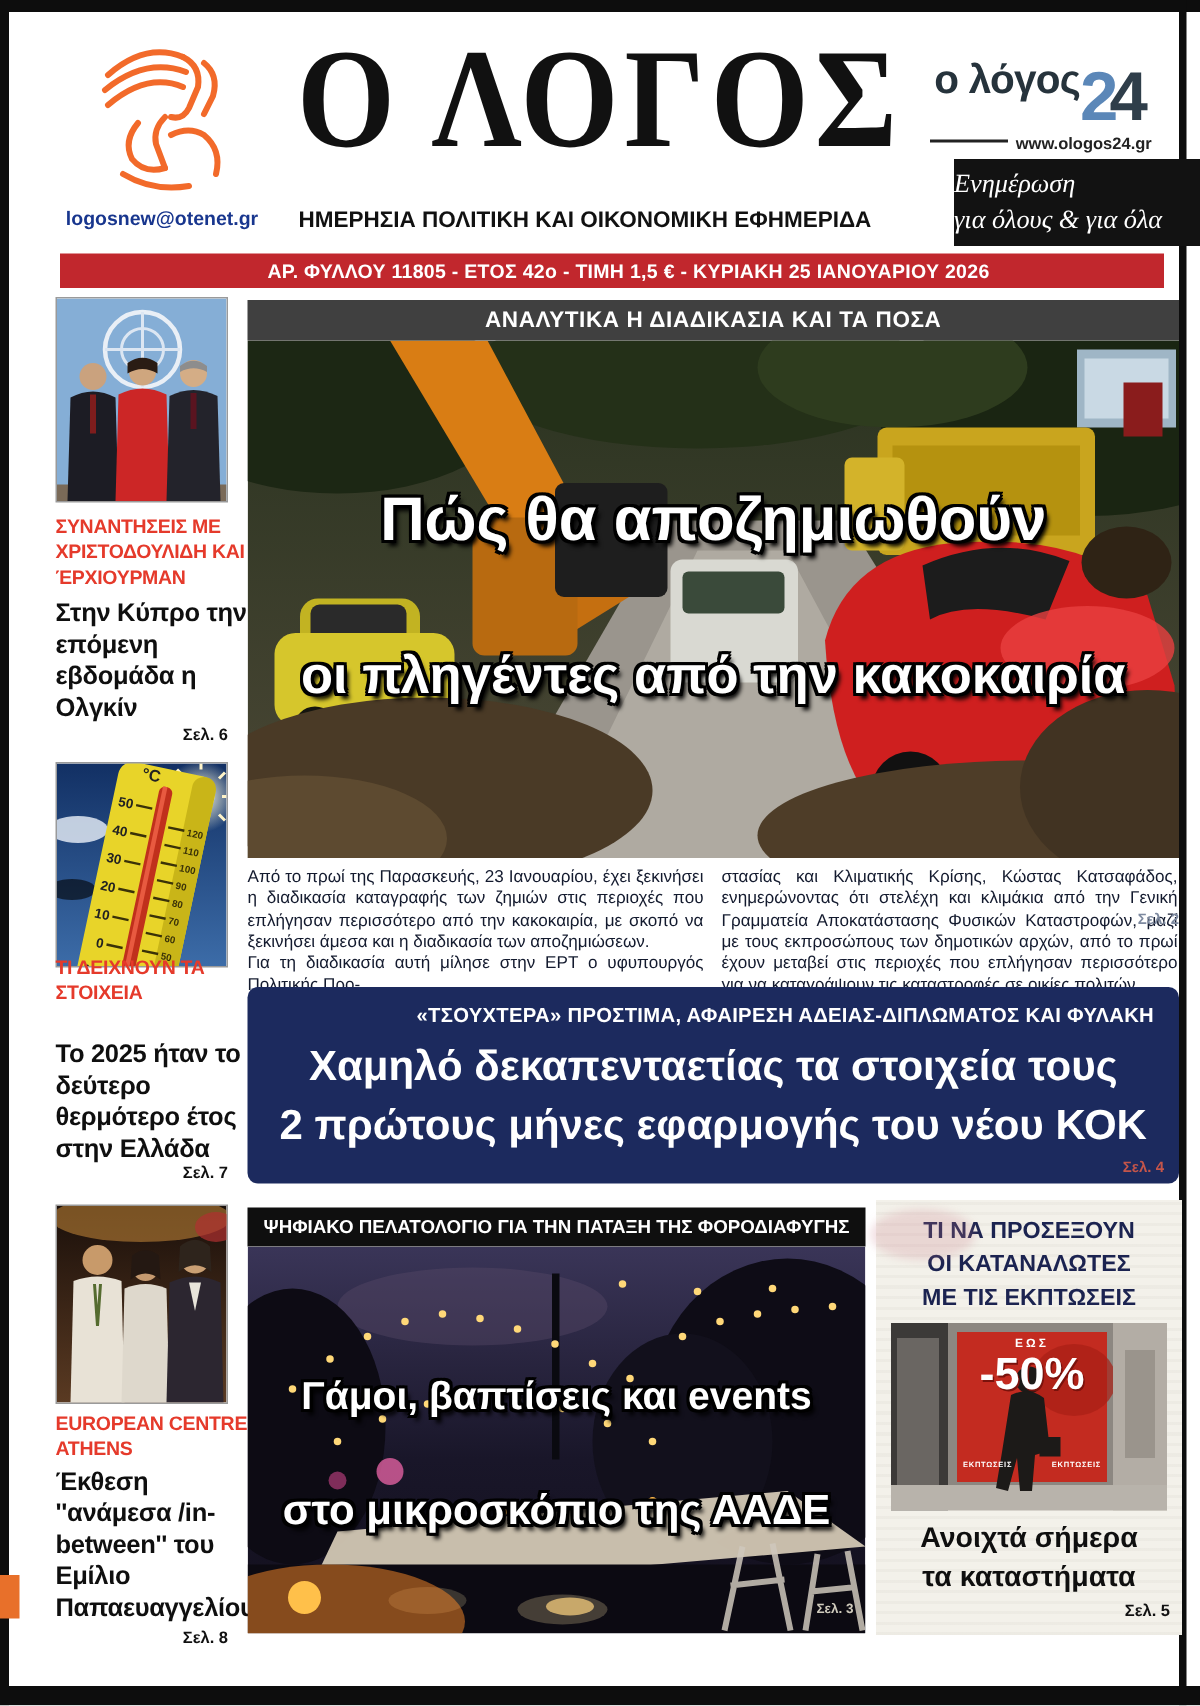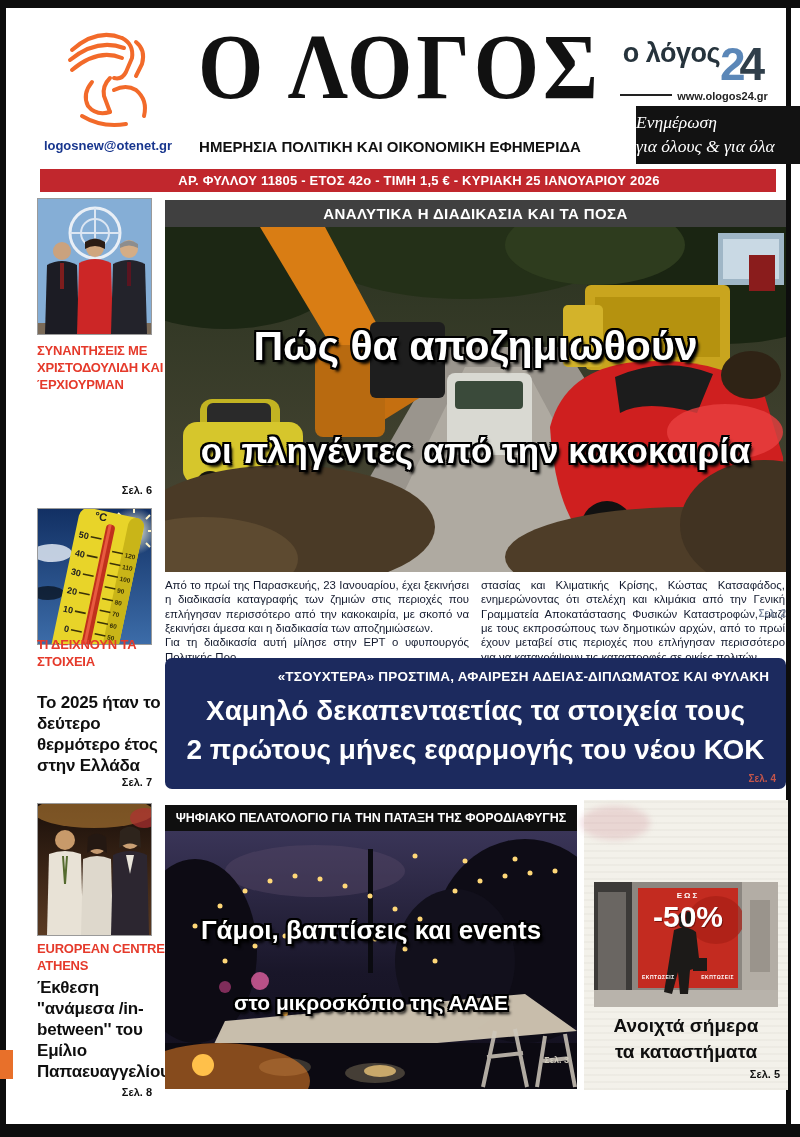--- a/index.html
+++ b/index.html
@@ -140,6 +140,7 @@
     </svg>
   </div>
   <div class="abs sb-kicker" style="top:342px;">ΣΥΝΑΝΤΗΣΕΙΣ ΜΕ ΧΡΙΣΤΟΔΟΥΛΙΔΗ ΚΑΙ ΈΡΧΙΟΥΡΜΑΝ</div>
+  <div class="abs sb-title" style="top:398px;">Στην Κύπρο την επόμενη εβδομάδα η Ολγκίν</div>
   <div class="abs sb-page" style="top:484px;">Σελ. 6</div>
 
   <div class="abs sb-photo" style="top:508px;height:137px;">

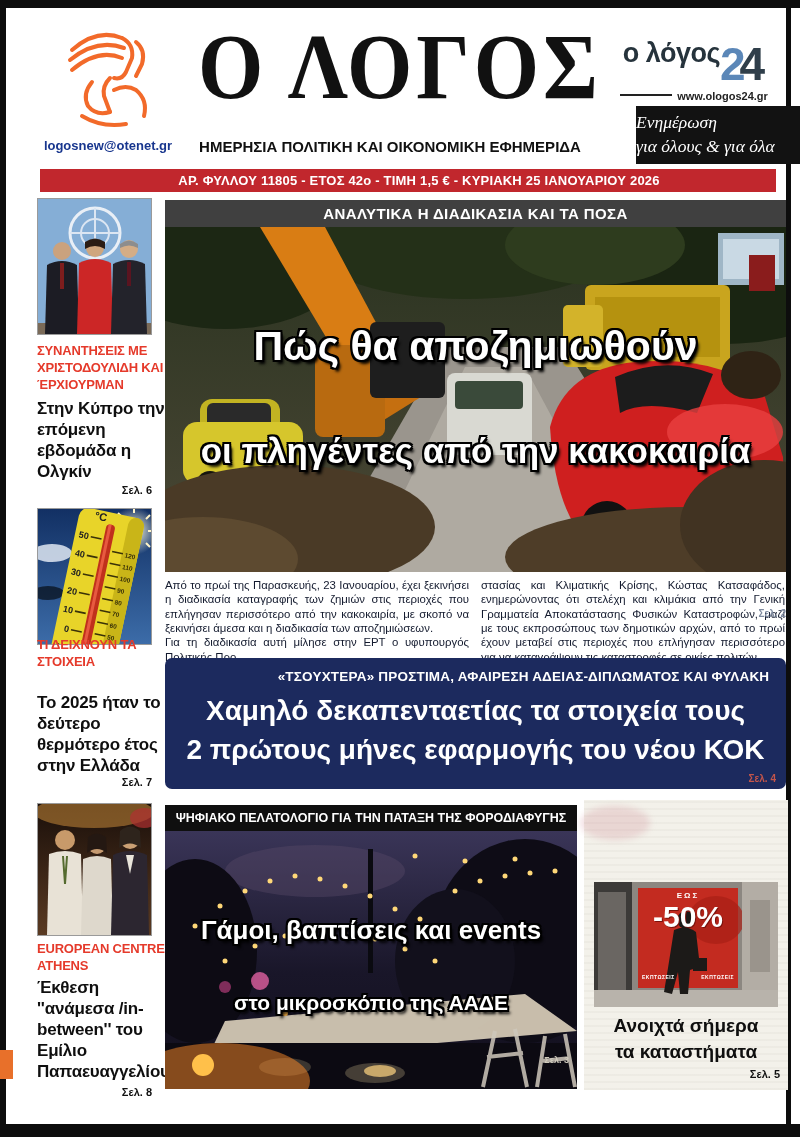--- a/index.html
+++ b/index.html
@@ -362,6 +362,11 @@
   </div>
 
   <div class="abs sales">
+    <div class="sales-title">
+      <div>ΤΙ ΝΑ ΠΡΟΣΕΞΟΥΝ</div>
+      <div>ΟΙ ΚΑΤΑΝΑΛΩΤΕΣ</div>
+      <div>ΜΕ ΤΙΣ ΕΚΠΤΩΣΕΙΣ</div>
+    </div>
     <div class="sales-photo">
       <svg width="184" height="125" viewBox="0 0 184 125">
         <rect width="184" height="125" fill="#a8a29a"></rect>

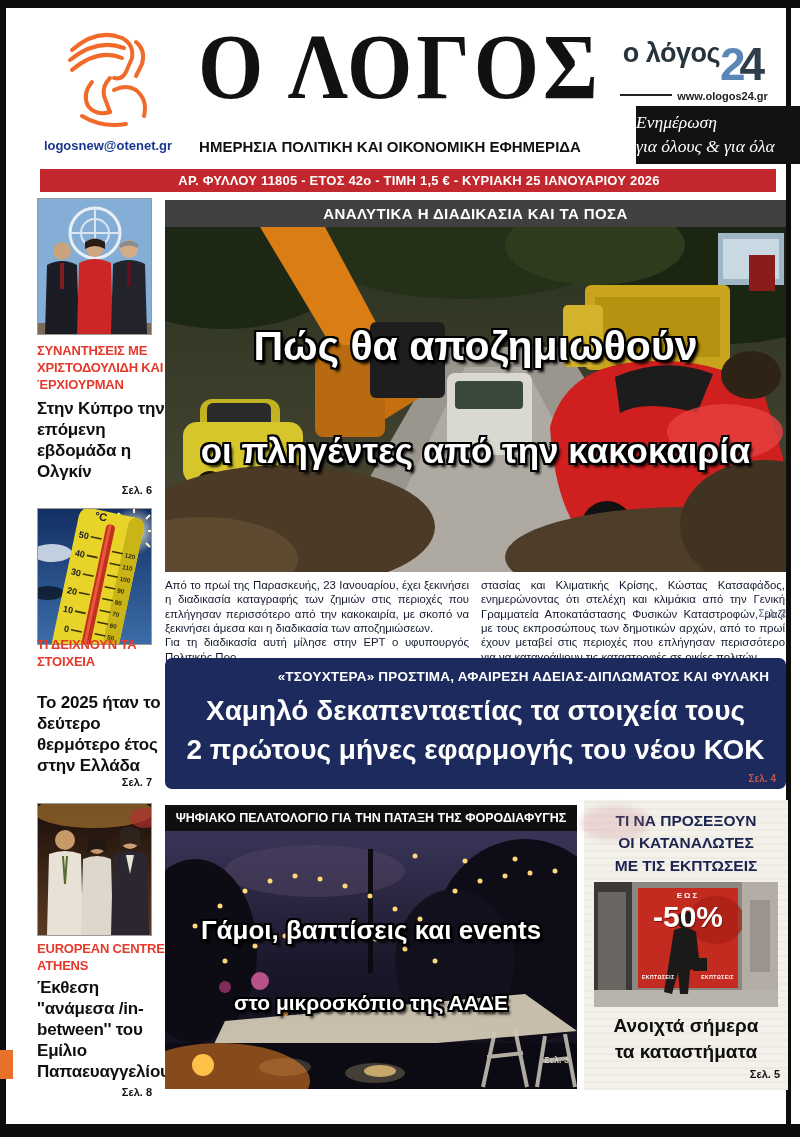--- a/index.html
+++ b/index.html
@@ -59,7 +59,7 @@
                font-weight:800;font-size:12.5px;text-align:center;line-height:26px;}
   .aade-photo{left:165px;top:831px;width:412px;height:258px;overflow:hidden;}
   .aade-h1{top:84px;font-size:26px;}
-  .aade-h2{top:160px;font-size:21px;}
+  .aade-h2{top:160px;font-size:28px;}
   .aade-page{position:absolute;right:8px;bottom:24px;color:#cfcabc;font-weight:700;font-size:9px;}
   
   .sales{left:584px;top:800px;width:204px;height:290px;background:#f3f1ea;}

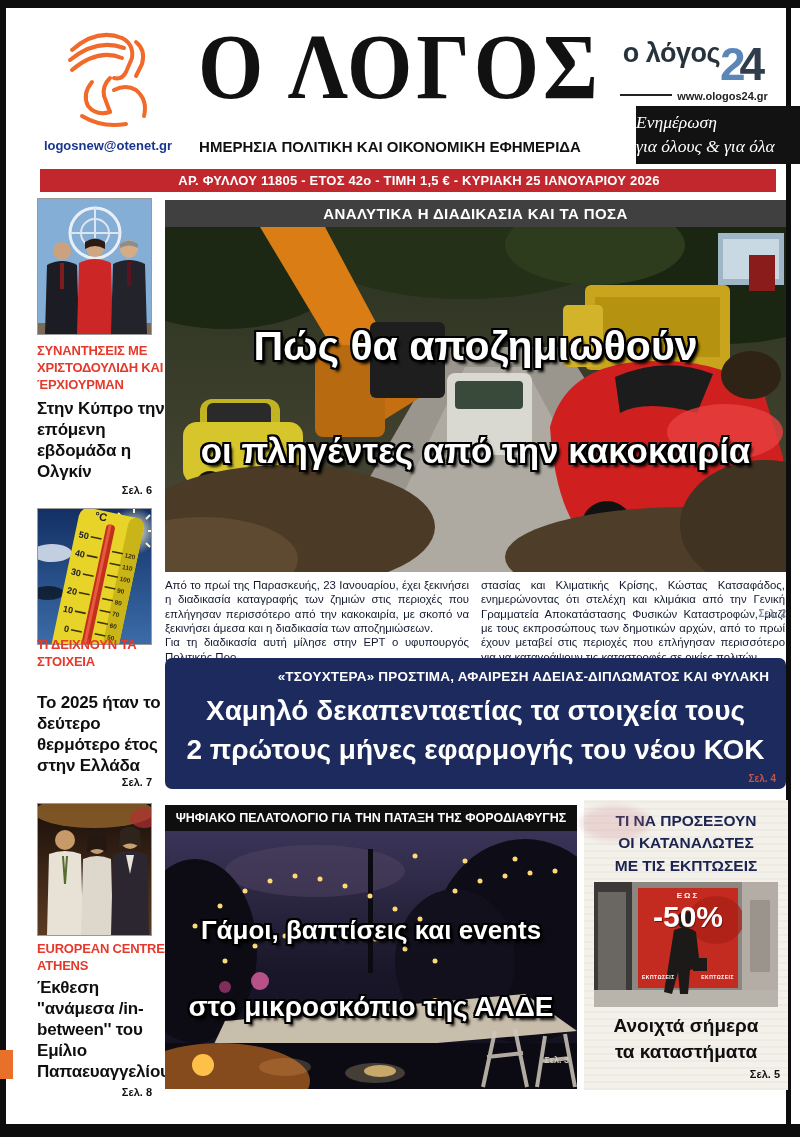--- a/index.html
+++ b/index.html
@@ -60,7 +60,7 @@
   .aade-photo{left:165px;top:831px;width:412px;height:258px;overflow:hidden;}
   .aade-h1{top:84px;font-size:26px;}
   .aade-h2{top:160px;font-size:28px;}
-  .aade-page{position:absolute;right:8px;bottom:24px;color:#cfcabc;font-weight:700;font-size:9px;}
+  .aade-page{position:absolute;right:8px;bottom:12px;color:#cfcabc;font-weight:700;font-size:9px;}
   
   .sales{left:584px;top:800px;width:204px;height:290px;background:#f3f1ea;}
   .sales::before{content:"";position:absolute;inset:0;opacity:.35;

